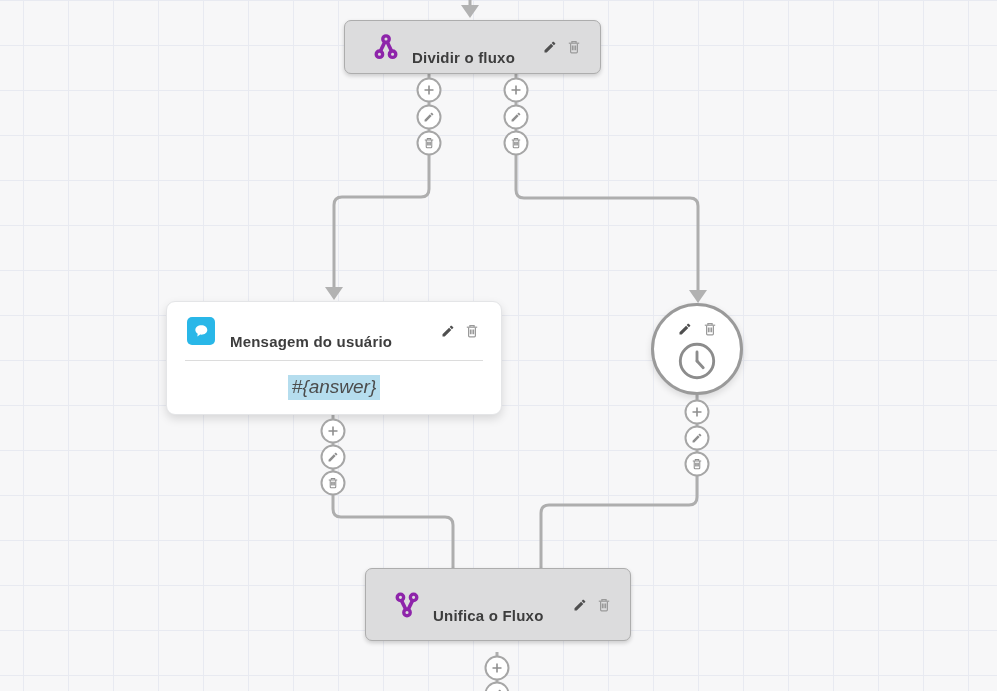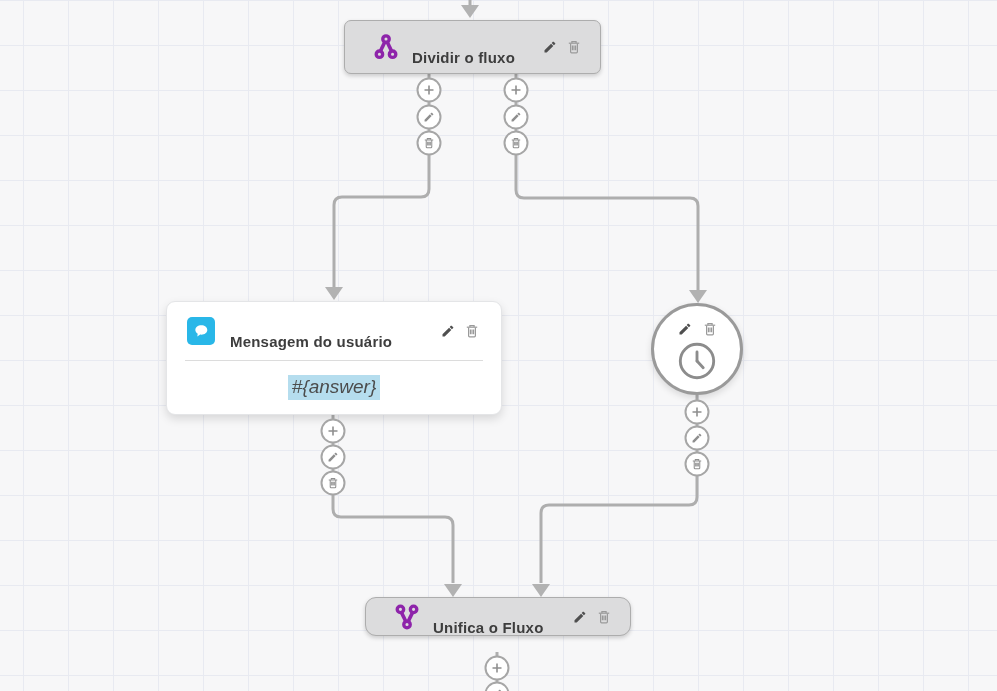--- a/index.html
+++ b/index.html
@@ -307,7 +307,7 @@
       </svg>
     </div>
 
-  <div class="node node-gray" style="left:365px; top:597px; width:266px; height:39px;border-radius:11px;">
+  <div class="node node-gray" style="left:365px; top:568px; width:266px; height:73px;">
     <span class="node-icon">
       <svg width="26" height="28" viewBox="0 0 24 26">
         <g stroke="#8e24aa" fill="none">

